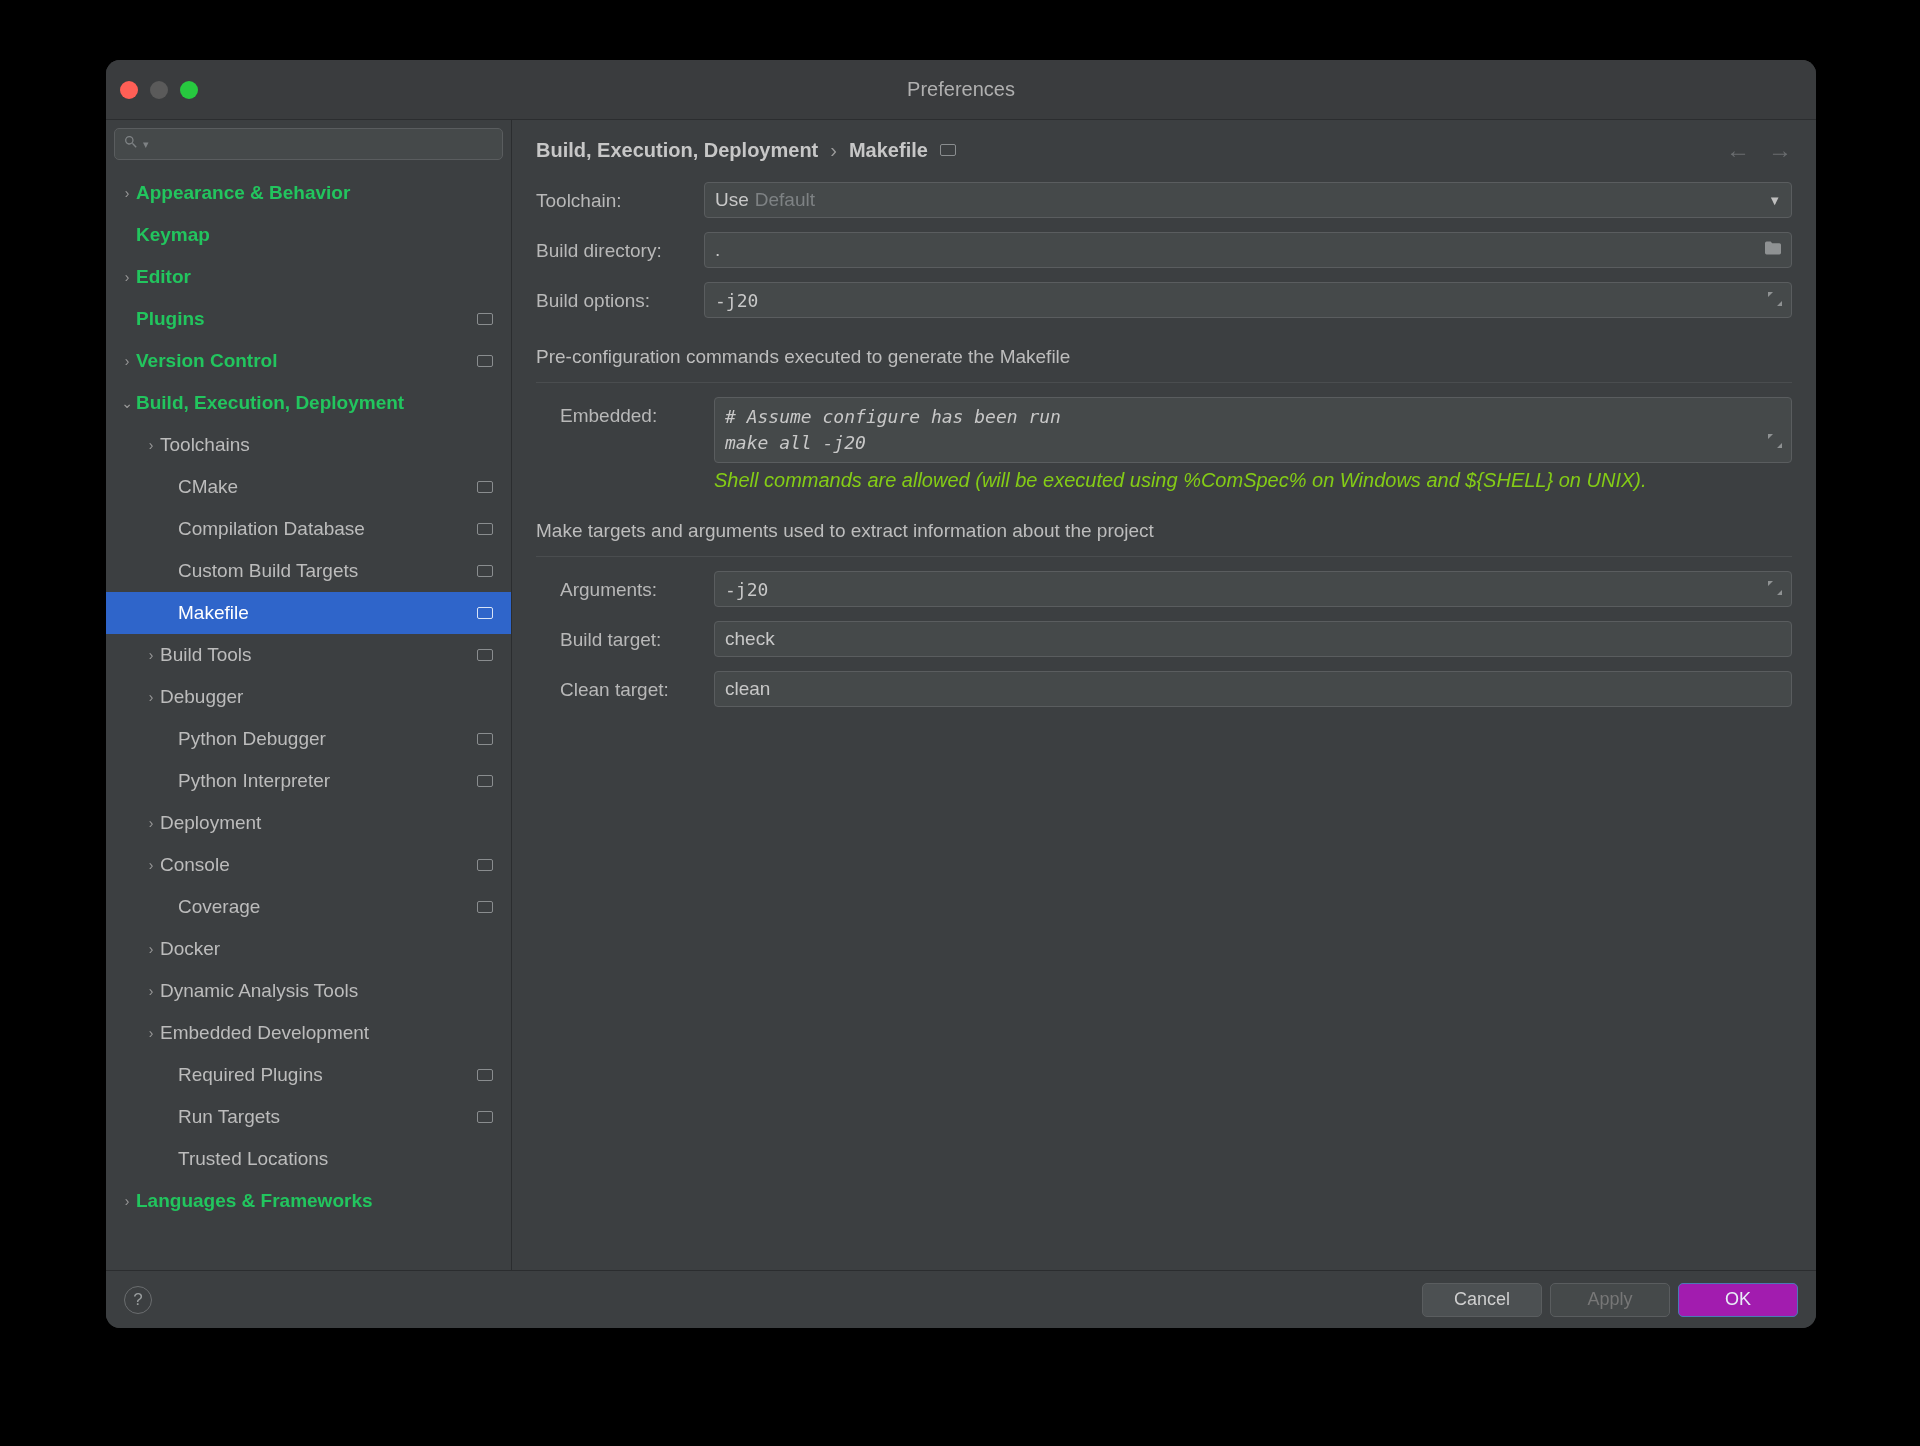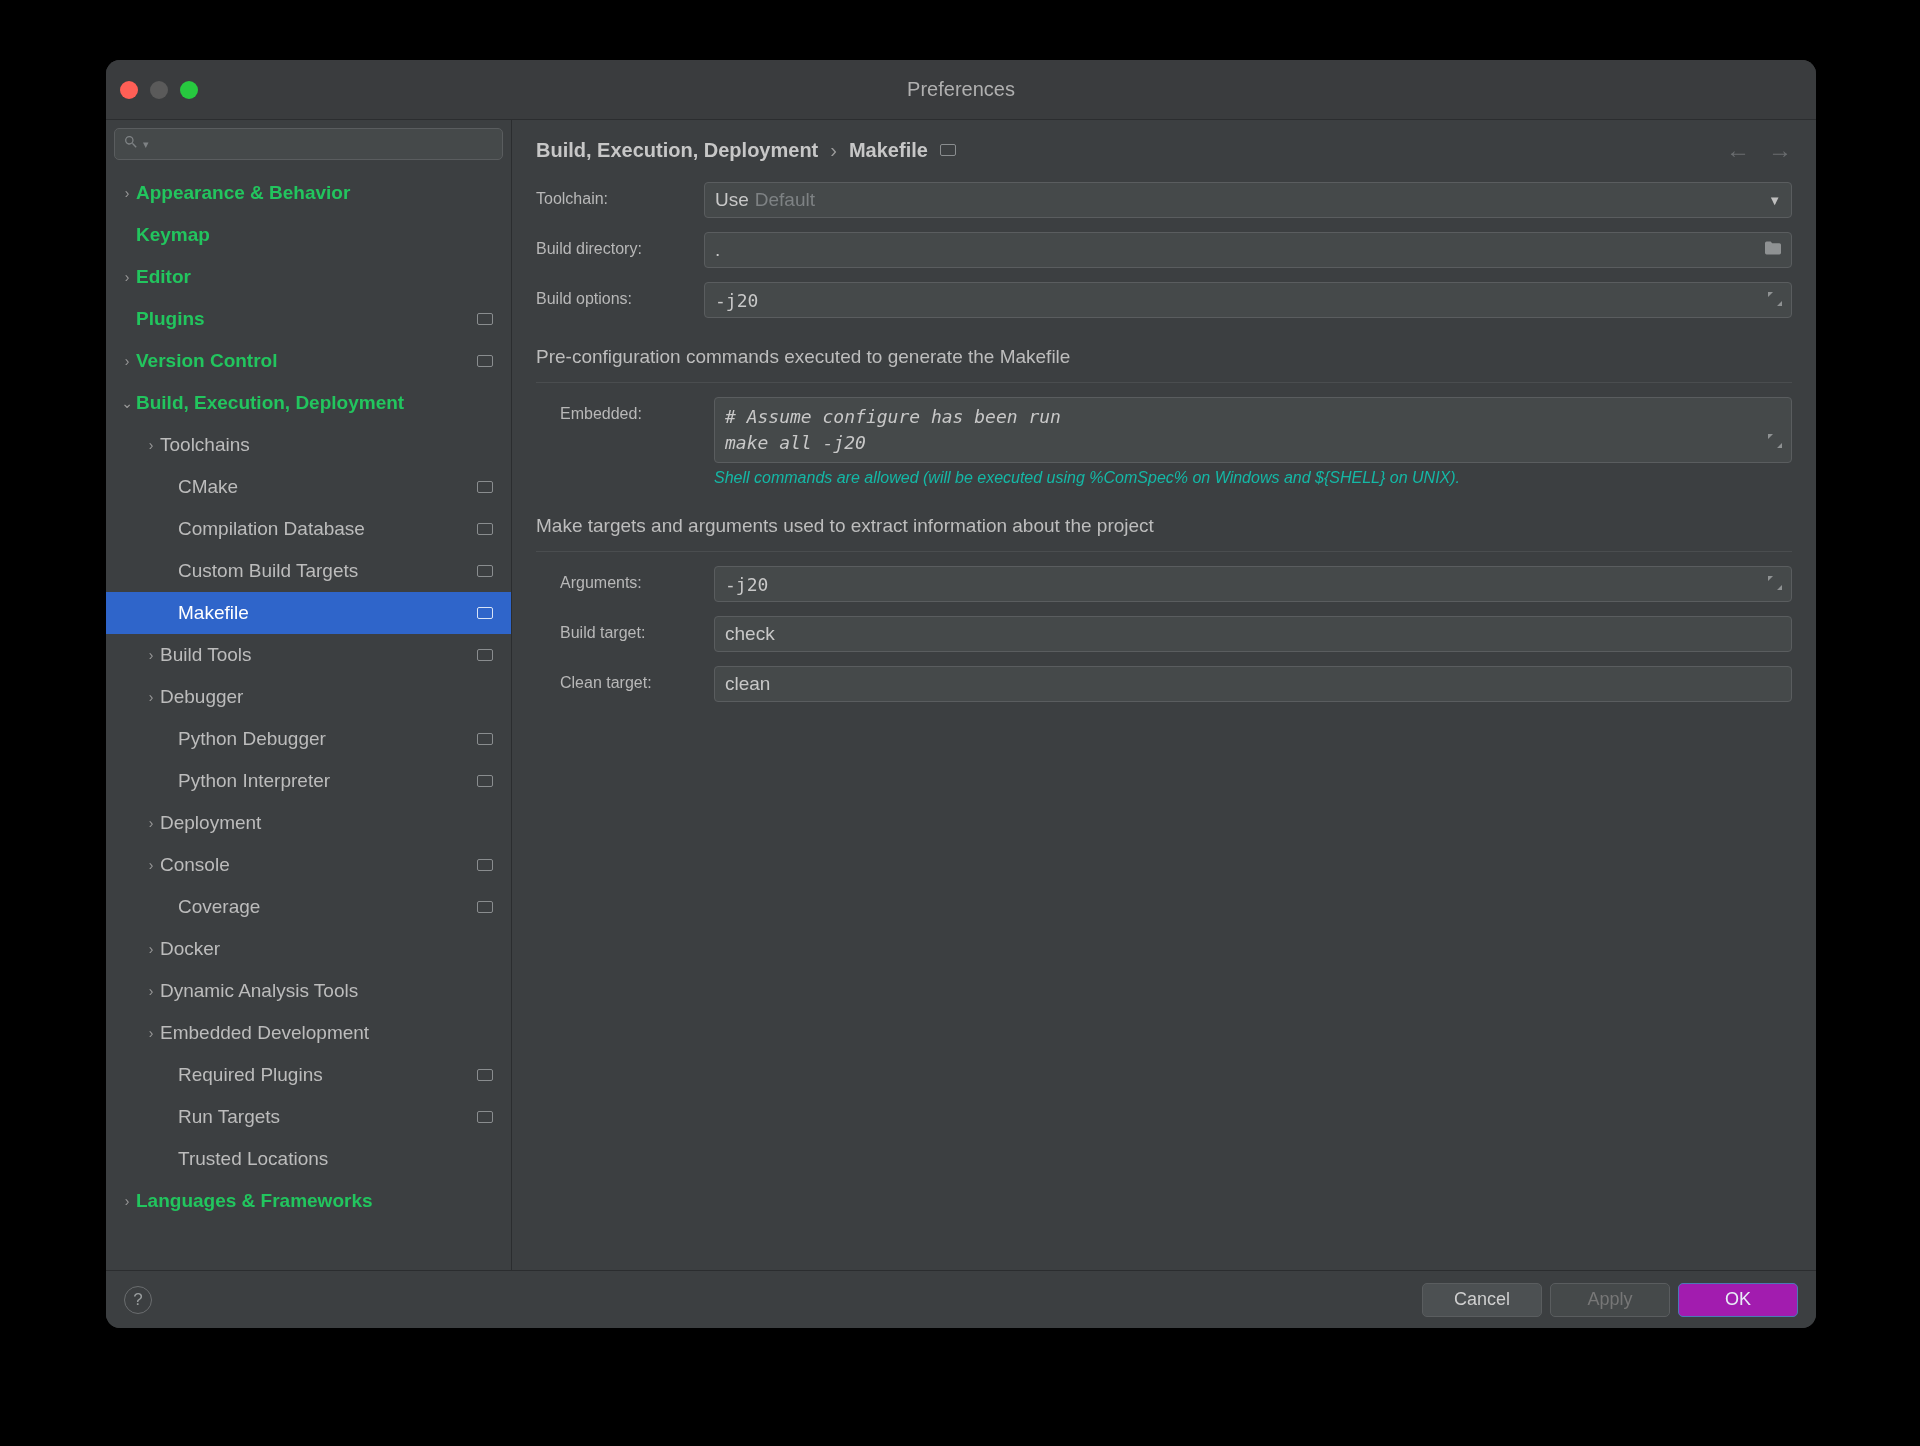--- a/index.html
+++ b/index.html
@@ -166,7 +166,7 @@
     flex: 0 0 156px;
     color: #b8b8b8;
     padding-top: 8px;
-    font-size: 16px;
+    font-size: 19px;
   }
   .row.compact .row-label { width: 142px; flex: 0 0 142px; }
   .field {

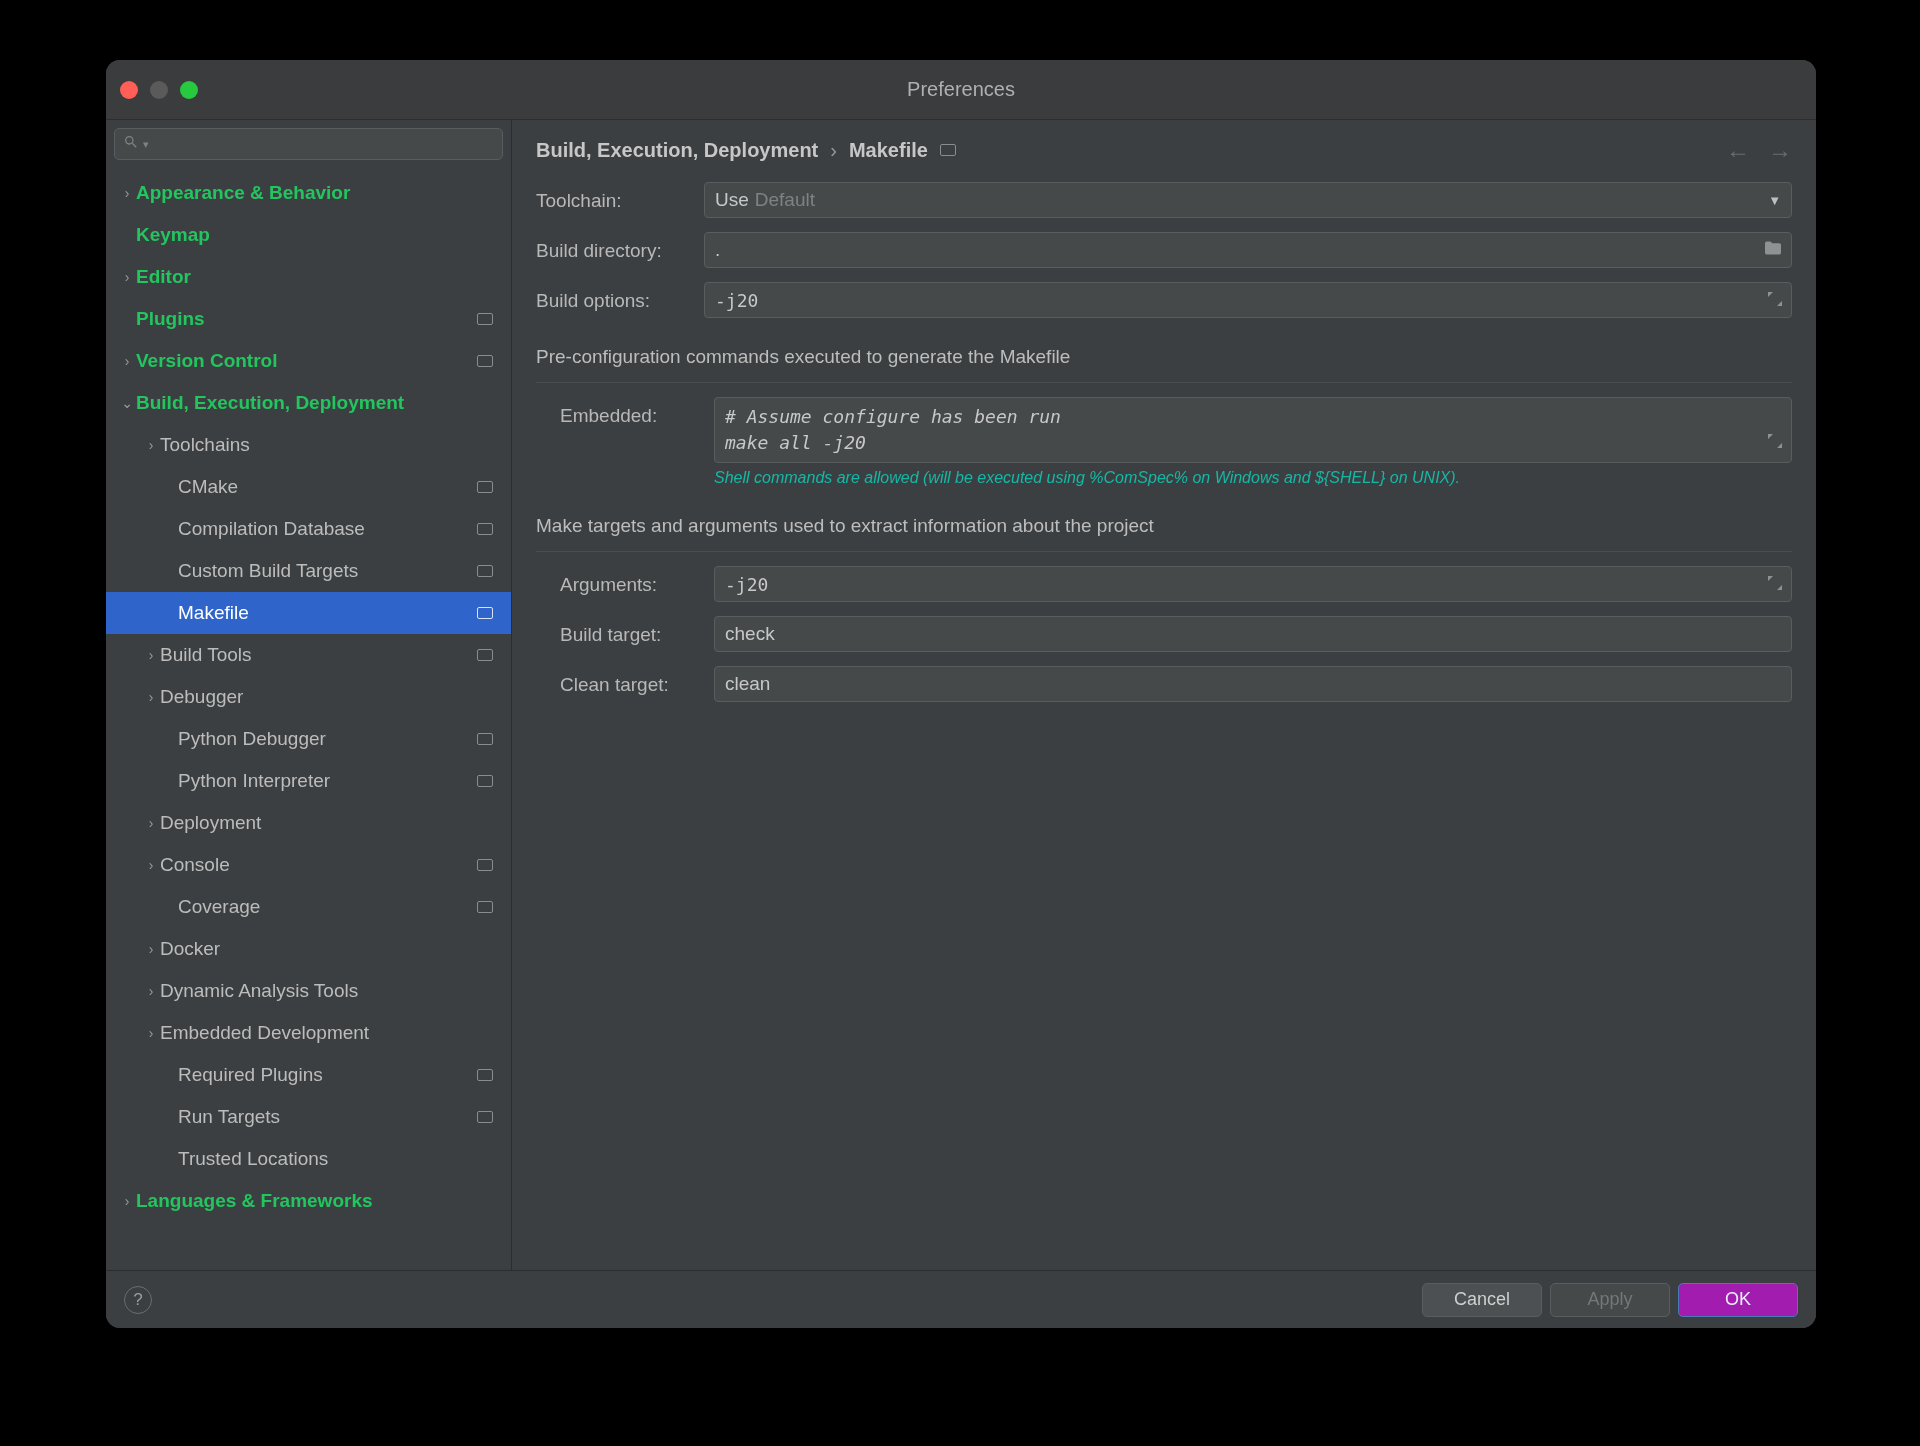--- a/index.html
+++ b/index.html
@@ -207,8 +207,8 @@
     padding-bottom: 14px;
   }
   .help-text {
-    color: #14b8a6;
-    font-size: 16px;
+    color: #84cc16;
+    font-size: 20px;
     margin: 6px 0 0 0;
   }
 

